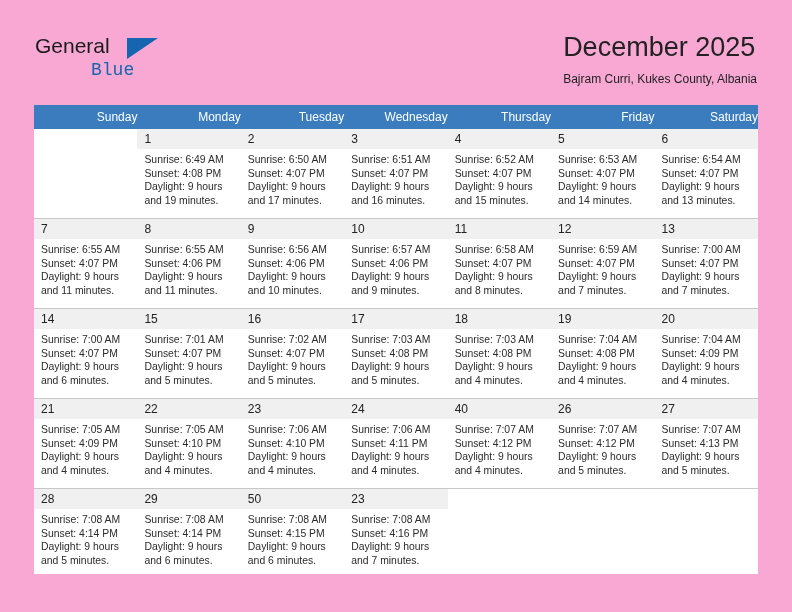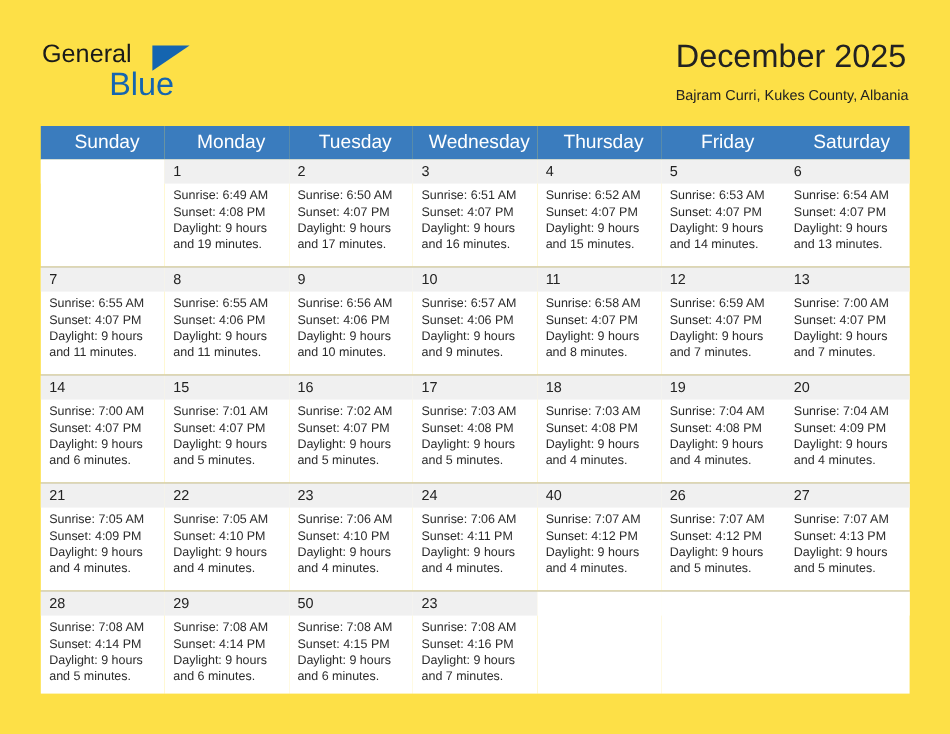--- a/index.html
+++ b/index.html
@@ -12,7 +12,7 @@
   #page {
     position: relative;
     width: 792px; height: 612px;
-    background: #fde047;
+    background: #f9a8d4;
     overflow: hidden;
   }
 

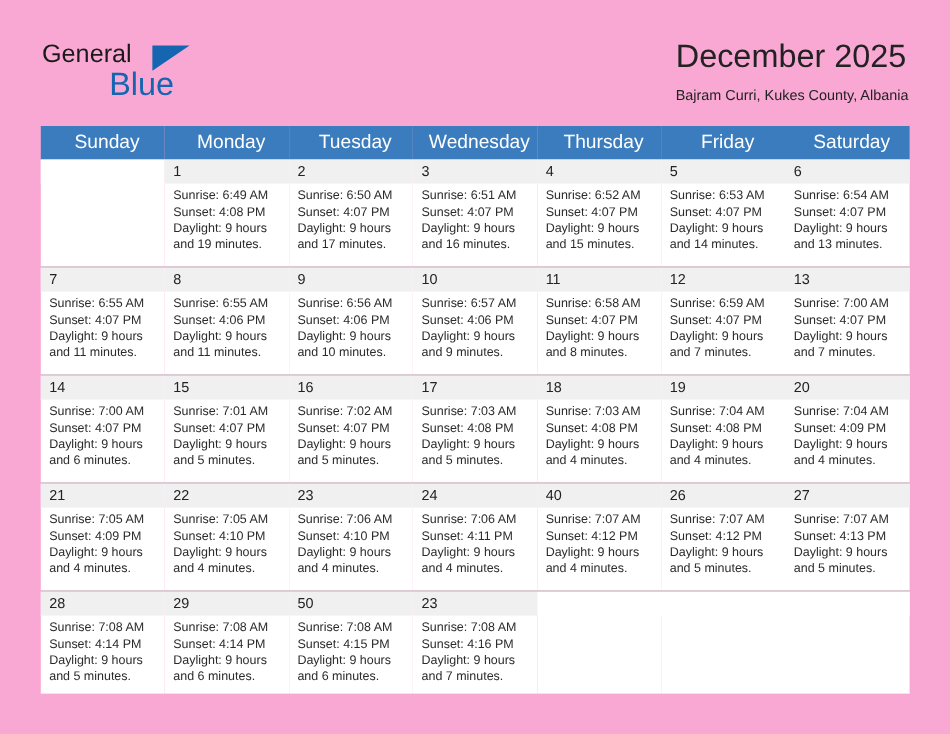--- a/index.html
+++ b/index.html
@@ -47,10 +47,10 @@
   .logo-blue {
     position: absolute;
     left: 56px; top: 24px;
-    font-size: 27px;
+    font-size: 18px;
     color: #1565b0;
     line-height: 24px;
-    font-family: Liberation Sans, sans-serif;
+    font-family: Liberation Mono, monospace;
   }
 
   .title-block {

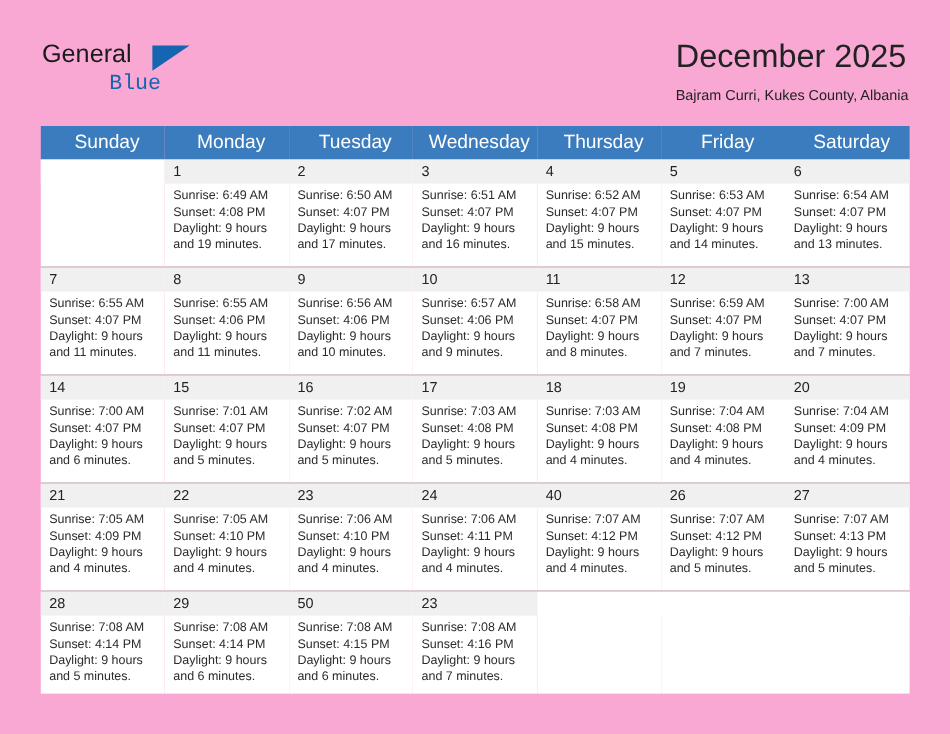--- a/index.html
+++ b/index.html
@@ -83,9 +83,9 @@
   .cal th {
     background: #3a7cbe;
     color: #ffffff;
-    font-size: 16px;
+    font-size: 12px;
     font-weight: normal;
-    text-align: center;
+    text-align: right;
     padding: 5px 0 5px 7px;
     height: 20px;
     border: none;

